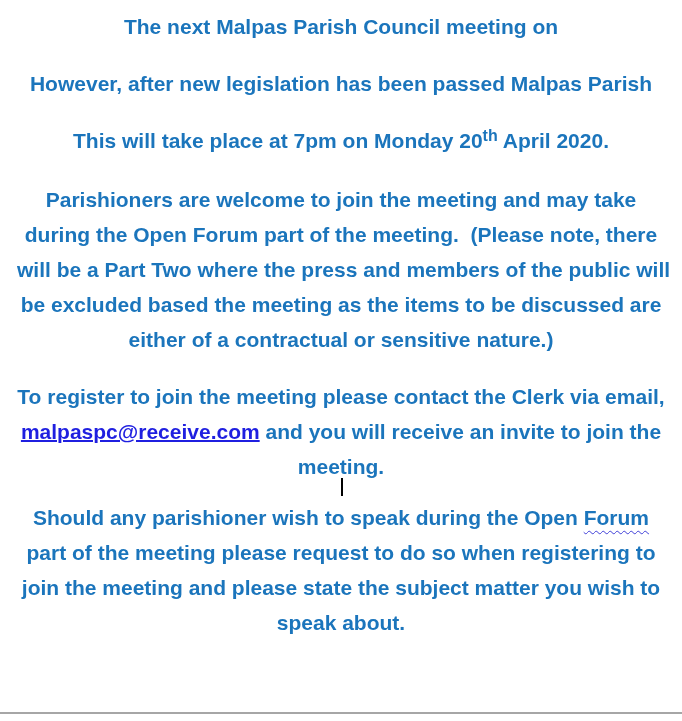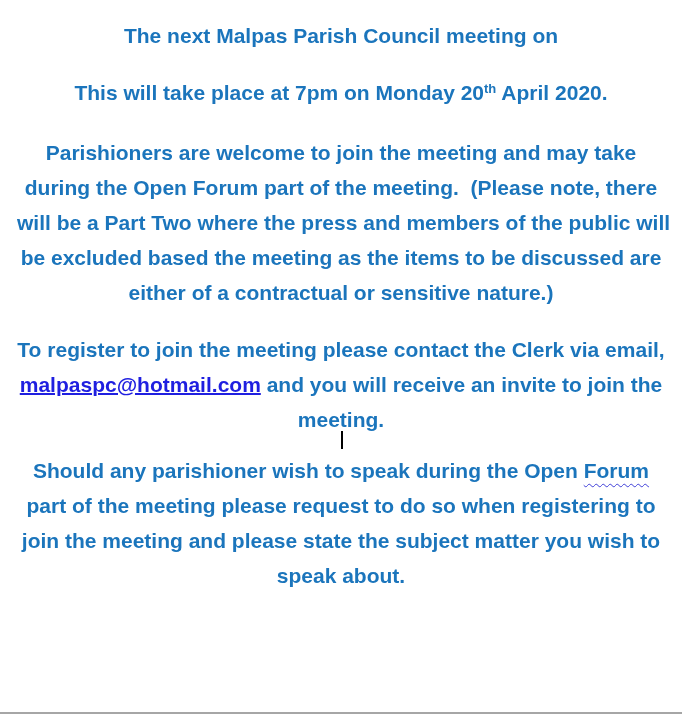--- a/index.html
+++ b/index.html
@@ -18,7 +18,7 @@
   }
   .doc {
     width: 648px;
-    margin: 17px auto;
+    margin: 8px auto;
     padding-top: 1px;
     text-align: center;
   }

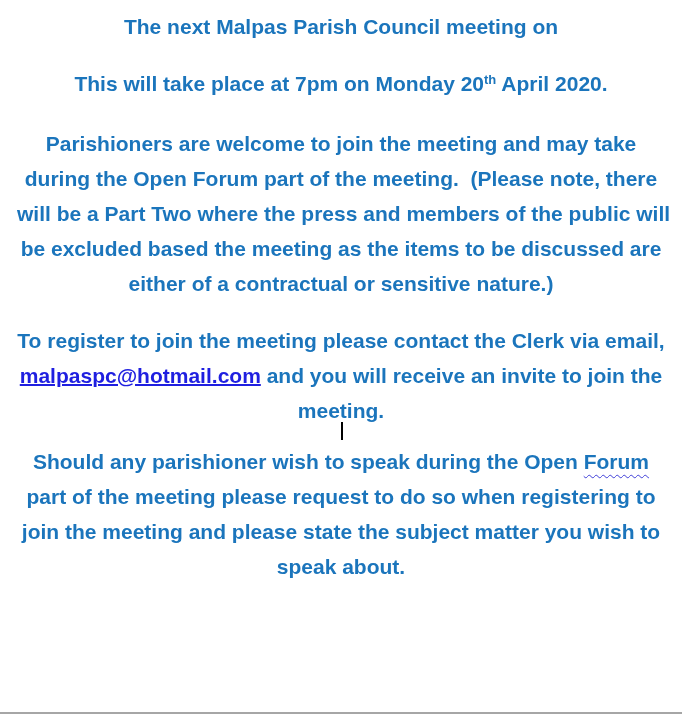--- a/index.html
+++ b/index.html
@@ -83,6 +83,7 @@
   </div>
 
   <div class="para">
+    <div class="line"><span>However, after new legislation has been passed Malpas Parish</span></div>
   </div>
 
   <div class="para">

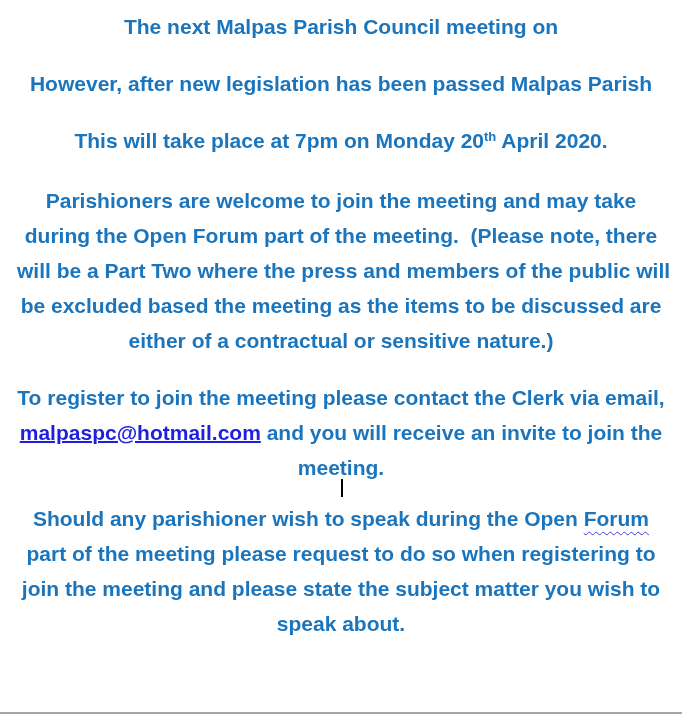--- a/index.html
+++ b/index.html
@@ -34,7 +34,7 @@
     white-space: pre;
   }
   .sup {
-    font-size: 13px;
+    font-size: 16px;
     position: relative;
     top: -7px;
   }

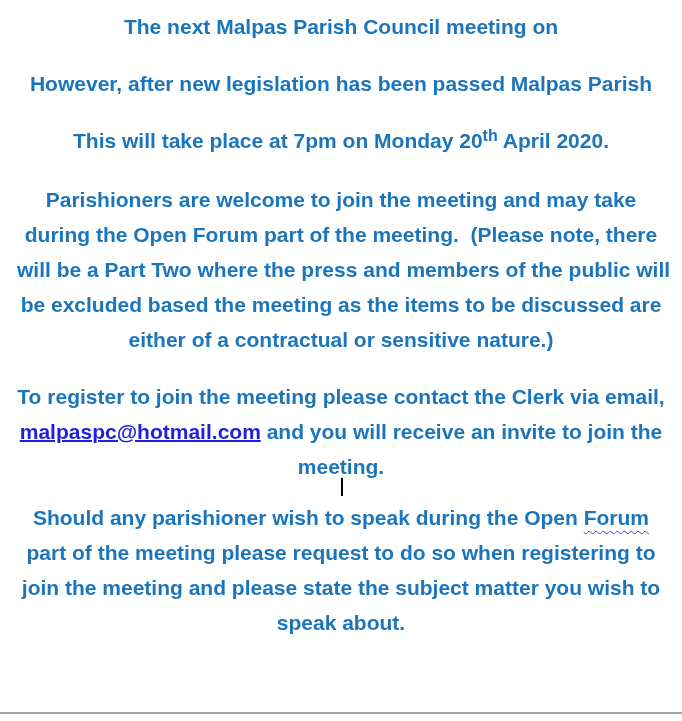--- a/index.html
+++ b/index.html
@@ -100,7 +100,7 @@
 
   <div class="para tight">
     <div class="line"><span>To register to join the meeting please contact the Clerk via email,</span></div>
-    <div class="line"><a class="link">malpaspc@hotmail.com</a><span> and you will receive an invite to join the</span></div>
+    <div class="line"><a class="link">malpaspc@receive.com</a><span> and you will receive an invite to join the</span></div>
     <div class="line"><span>meeting.</span></div>
   </div>
 

